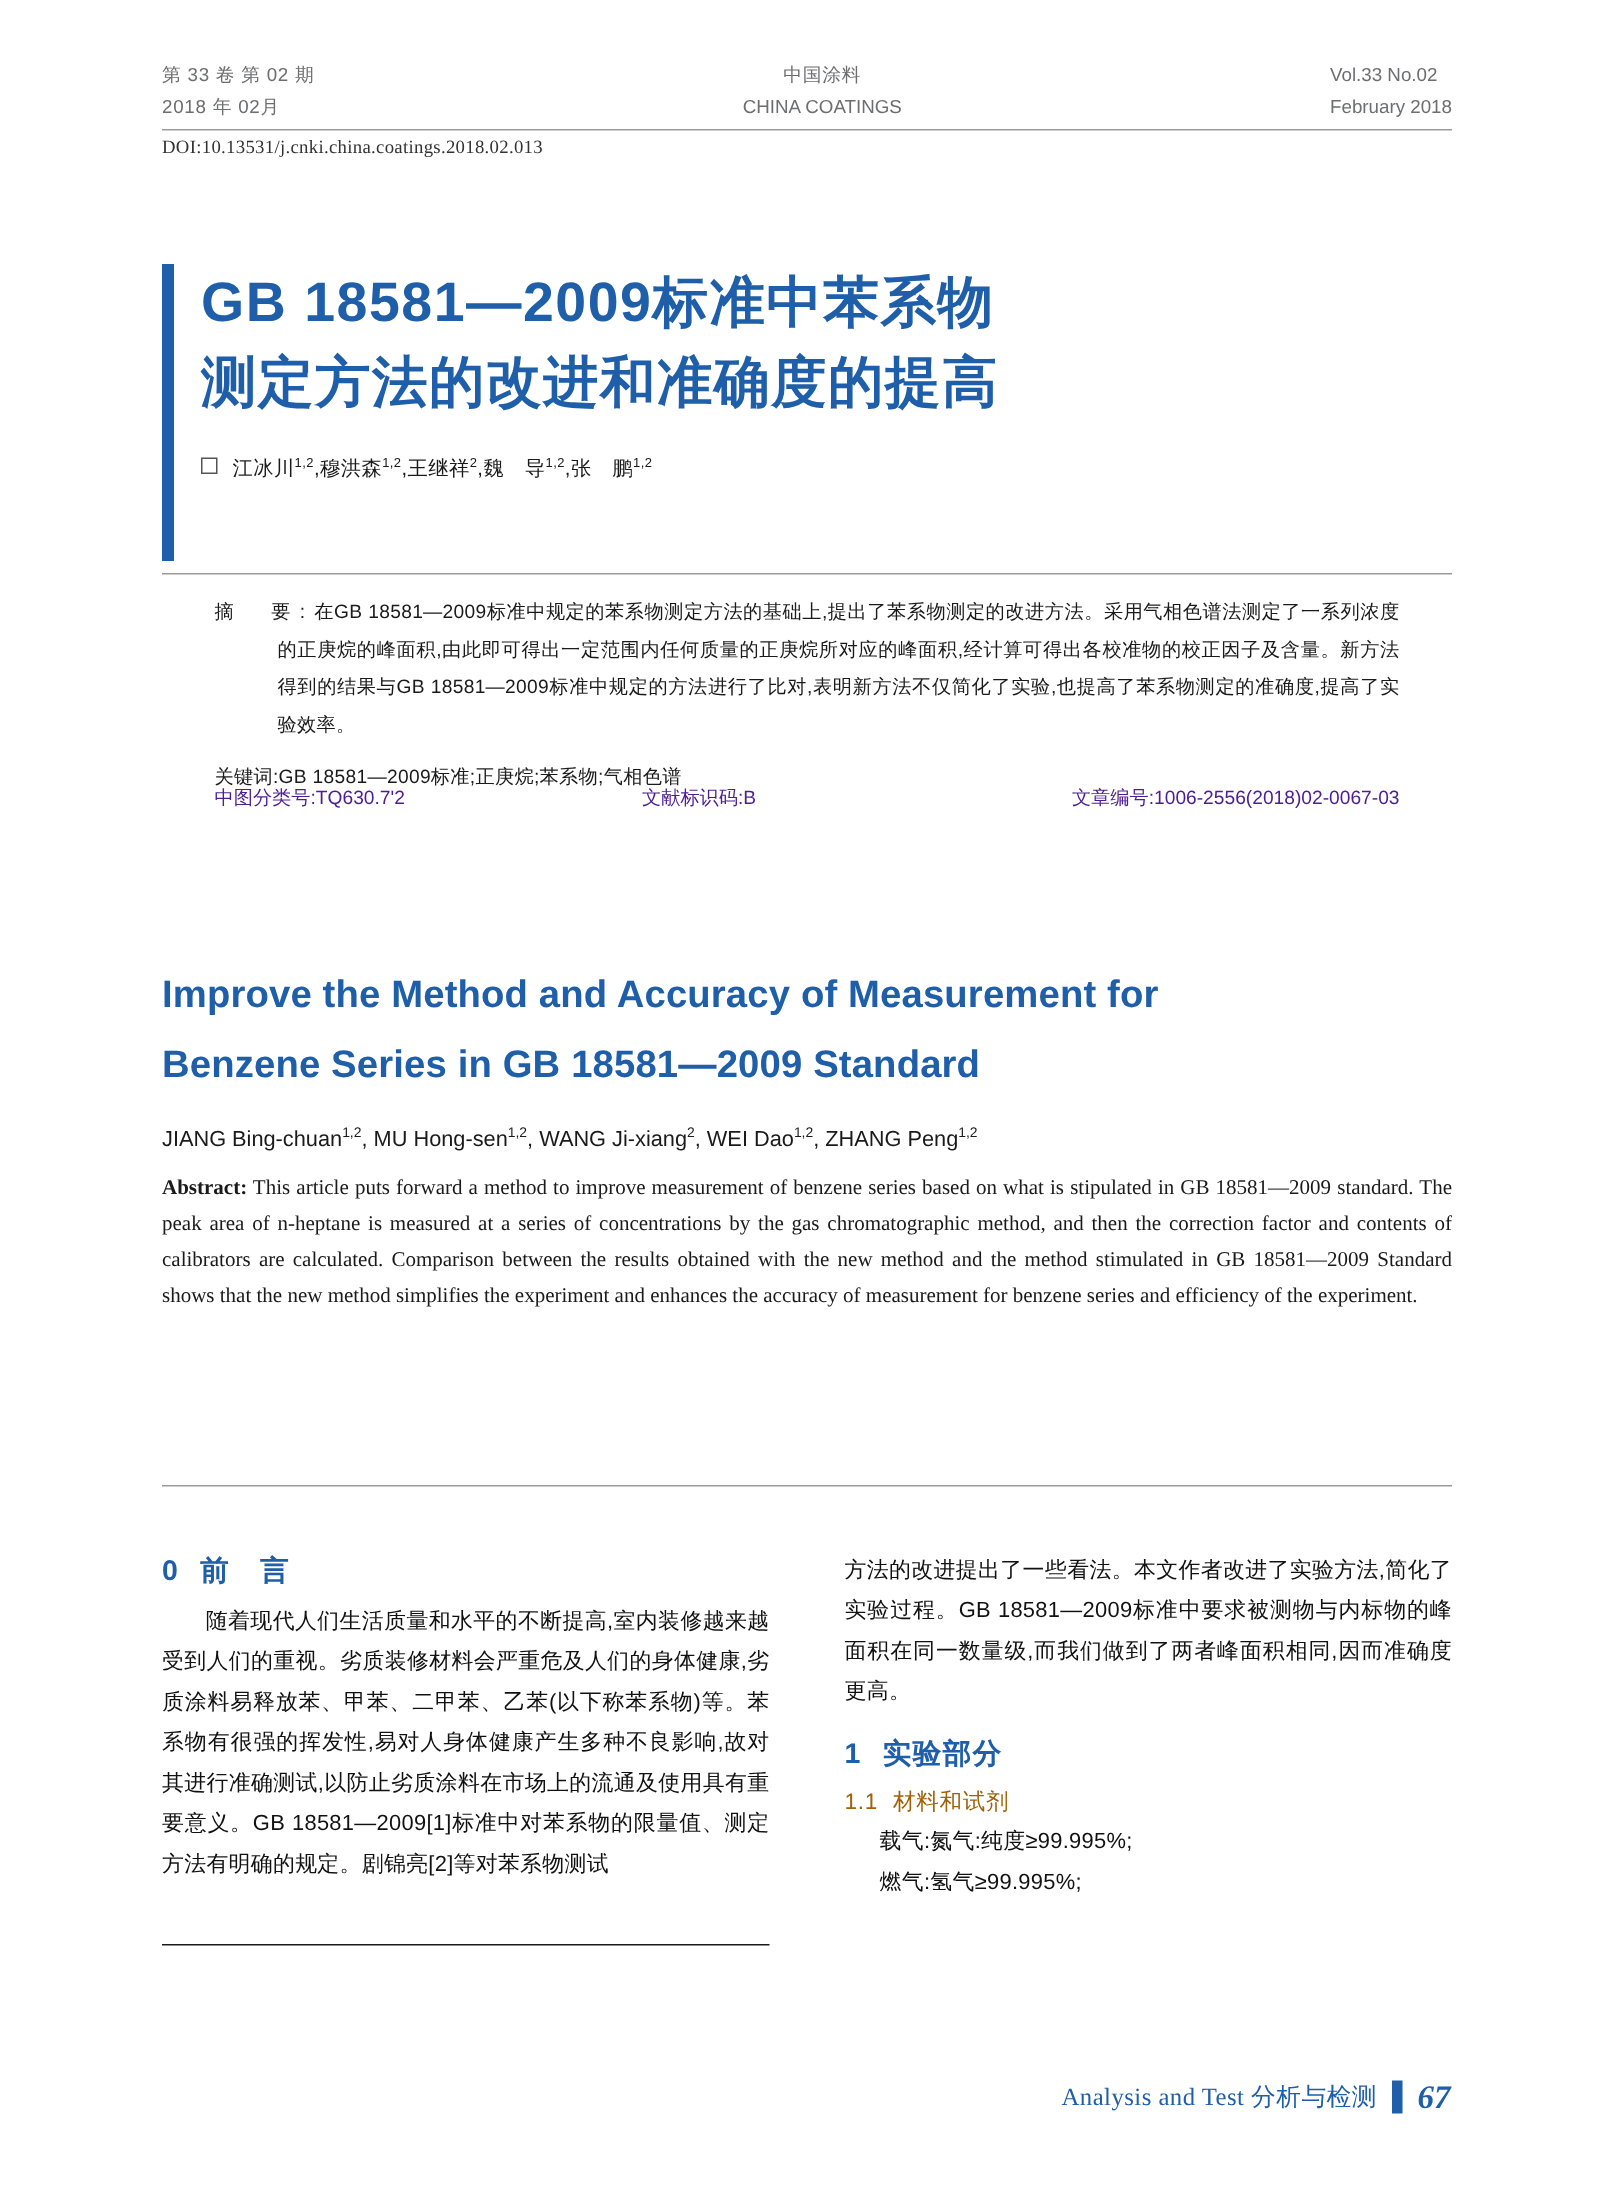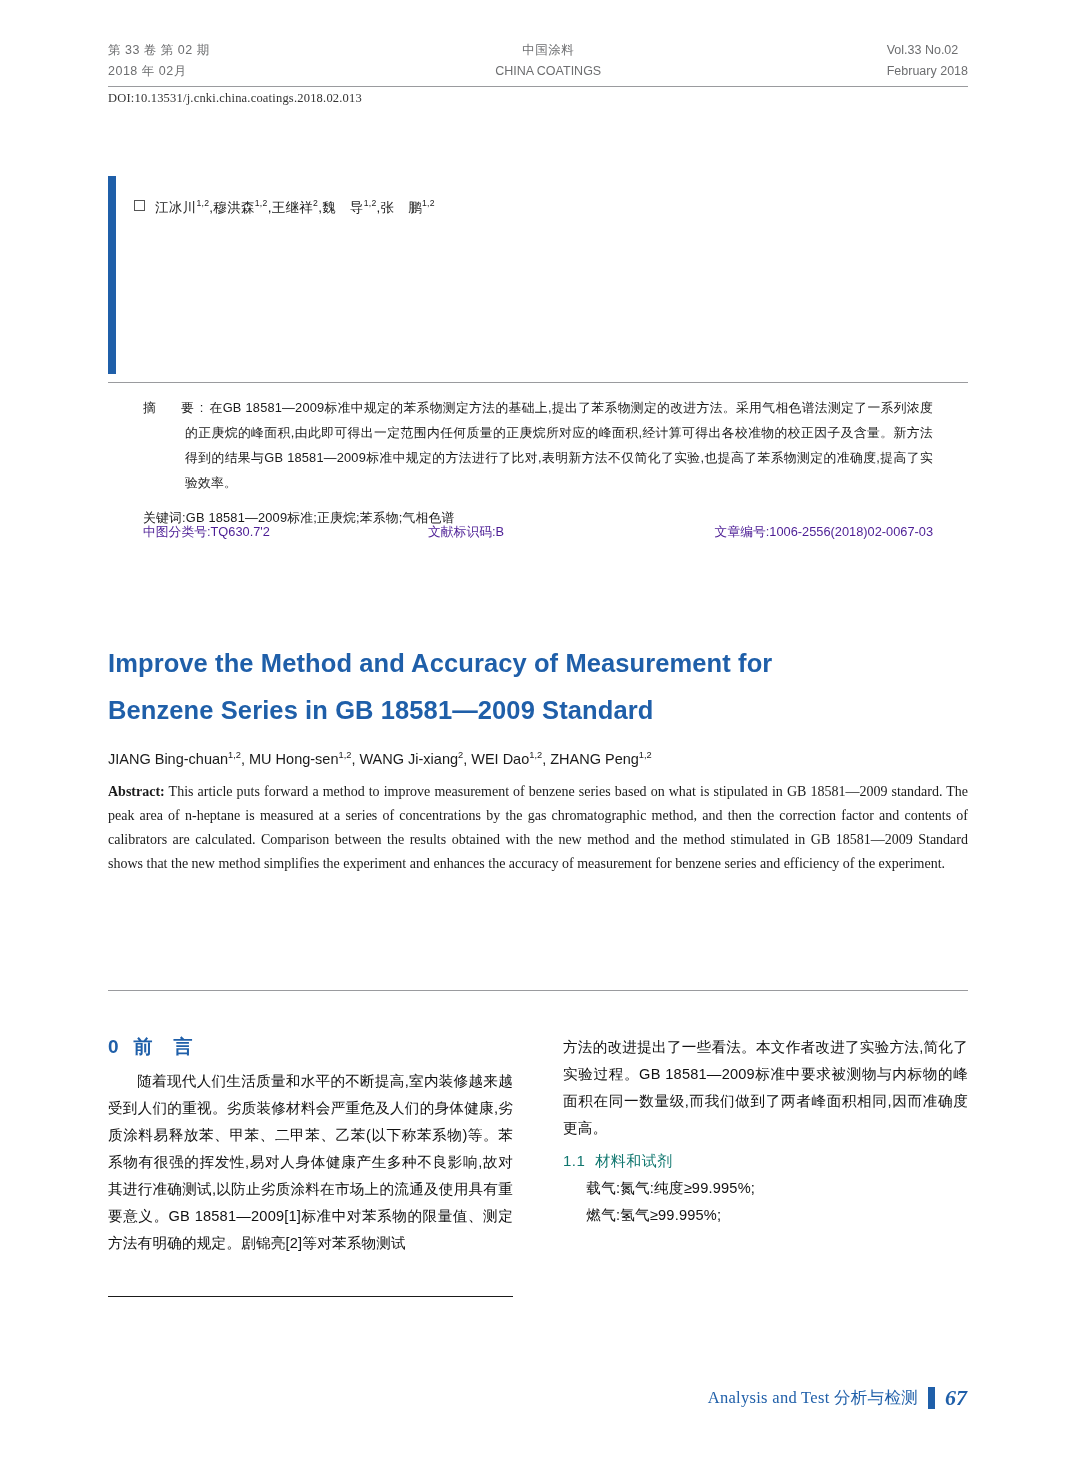--- a/index.html
+++ b/index.html
@@ -318,6 +318,7 @@
   <div class="title-block">
     <div class="title-bar"></div>
     <div class="title-zh">
+      <div>GB 18581—2009标准中苯系物</div>
     </div>
     <div class="authors-zh">
       <span class="box"></span><span>江冰川</span><sup>1,2</sup>,穆洪森<sup>1,2</sup>,王继祥<sup>2</sup>,魏　导<sup>1,2</sup>,张　鹏<sup>1,2</sup>

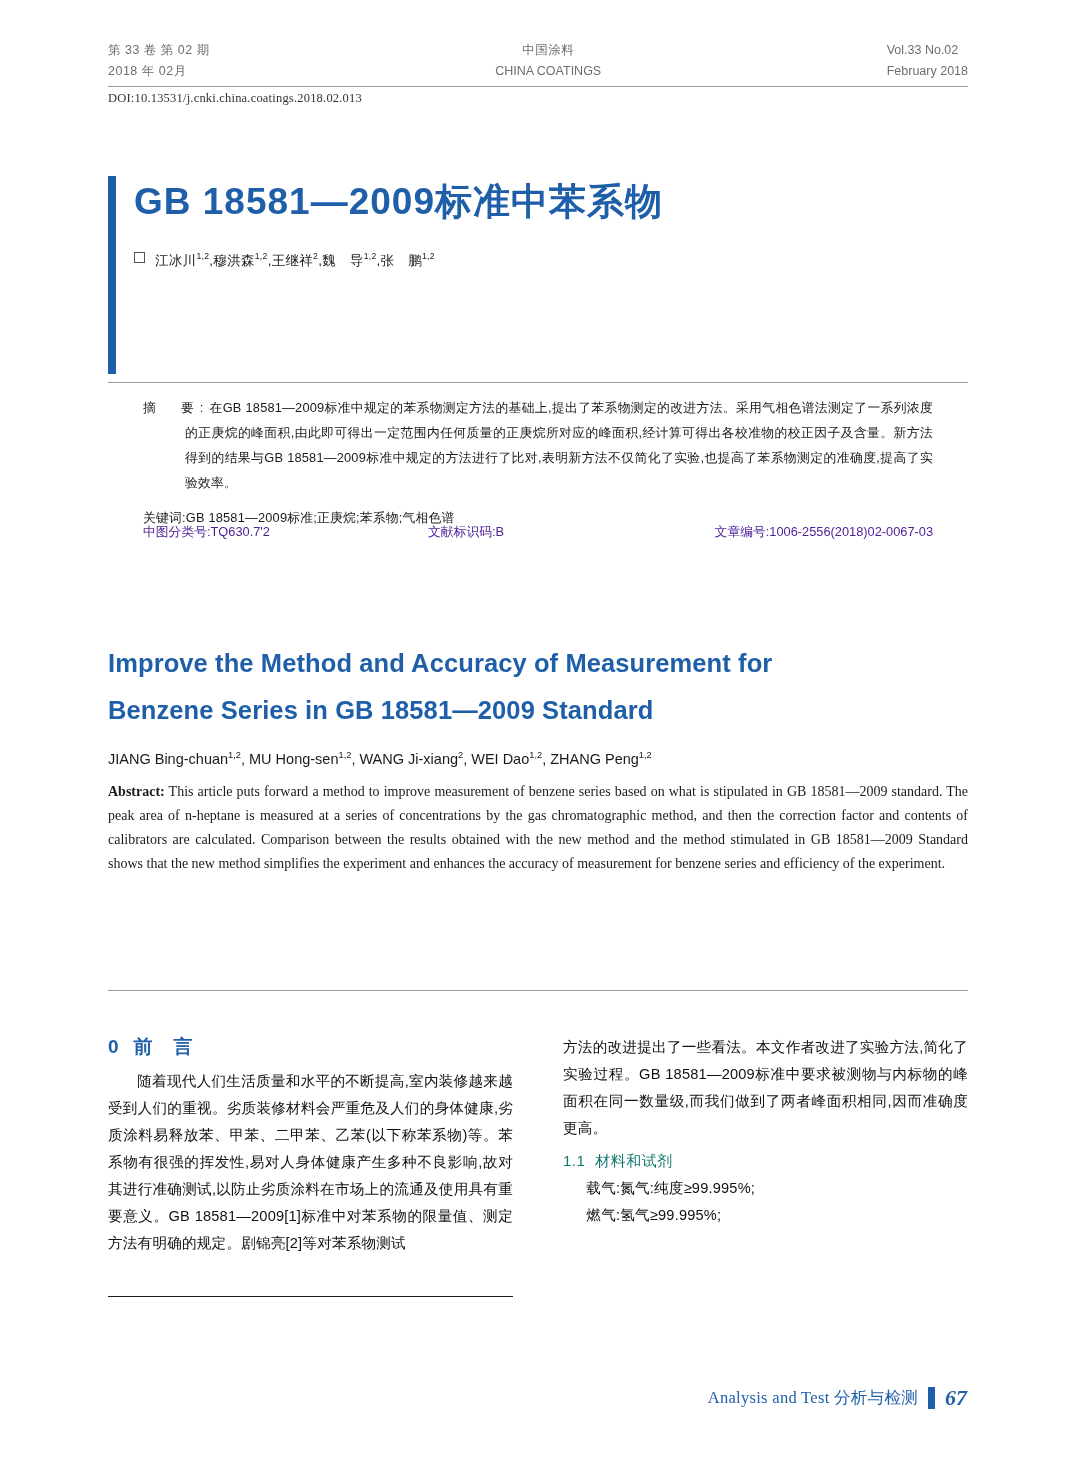--- a/index.html
+++ b/index.html
@@ -319,6 +319,7 @@
     <div class="title-bar"></div>
     <div class="title-zh">
       <div>GB 18581—2009标准中苯系物</div>
+      <div>测定方法的改进和准确度的提高</div>
     </div>
     <div class="authors-zh">
       <span class="box"></span><span>江冰川</span><sup>1,2</sup>,穆洪森<sup>1,2</sup>,王继祥<sup>2</sup>,魏　导<sup>1,2</sup>,张　鹏<sup>1,2</sup>

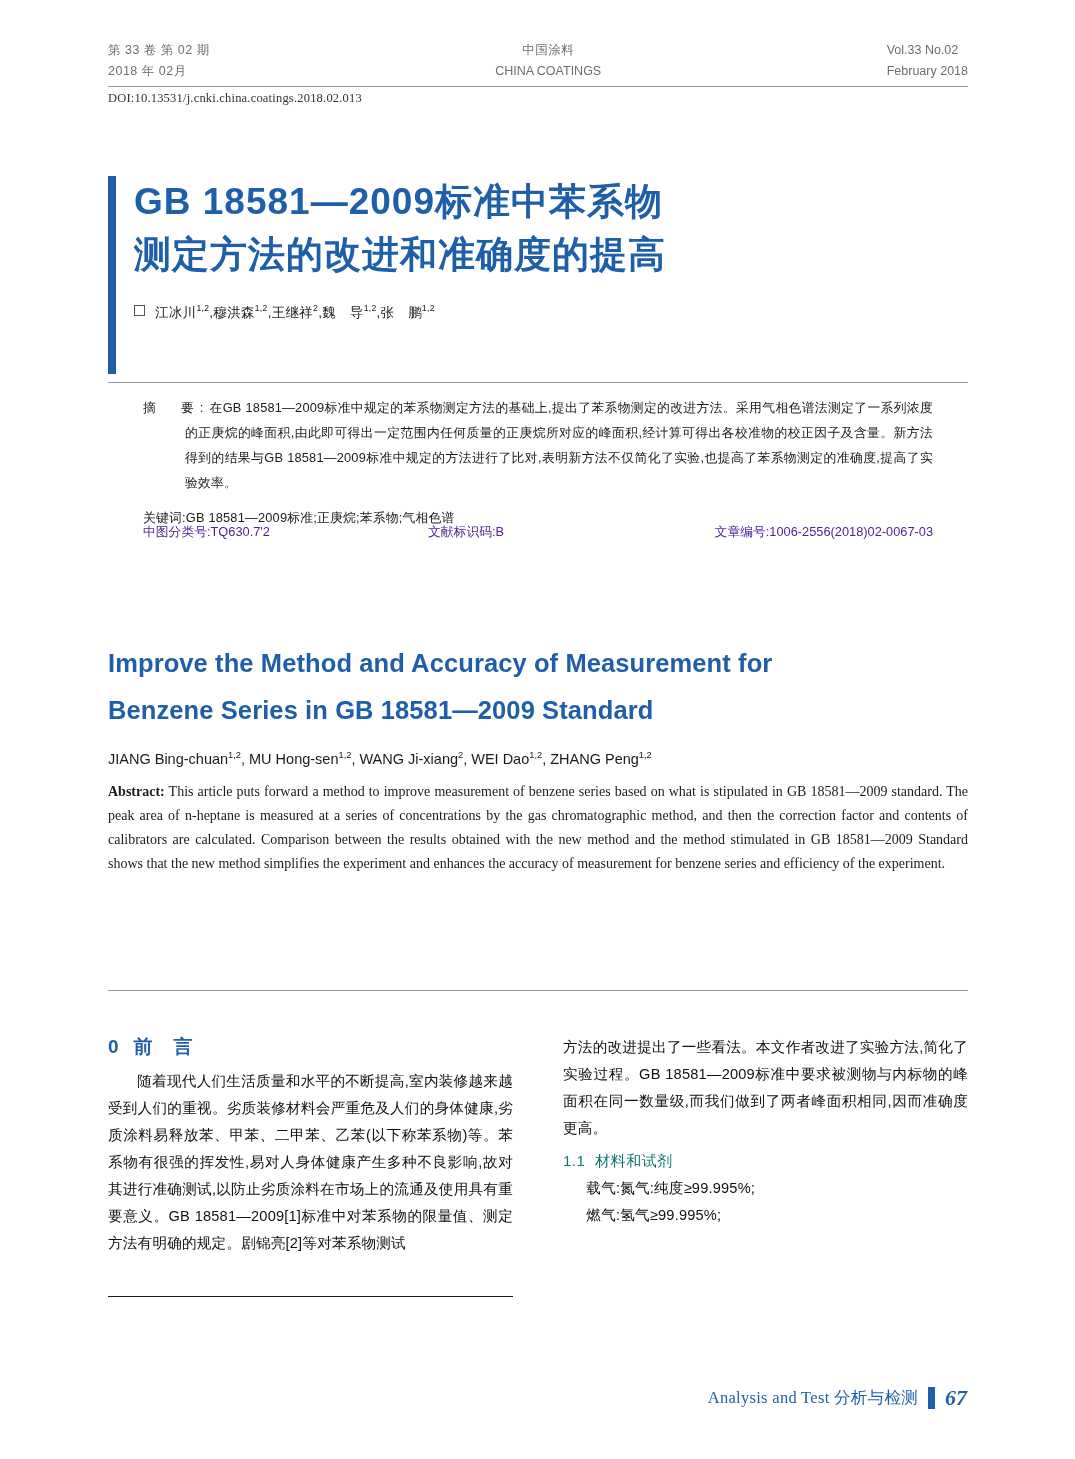--- a/index.html
+++ b/index.html
@@ -356,6 +356,7 @@
     </div>
     <div class="col">
       <p class="ptext">方法的改进提出了一些看法。本文作者改进了实验方法,简化了实验过程。GB 18581—2009标准中要求被测物与内标物的峰面积在同一数量级,而我们做到了两者峰面积相同,因而准确度更高。</p>
+      <div class="h-sec" style="margin-top:14px"><span class="num">1</span><span>实验部分</span></div>
       <div class="h-sub"><span class="num">1.1</span><span>材料和试剂</span></div>
       <p class="ptext ind1">载气:氮气:纯度≥99.995%;</p>
       <p class="ptext ind1">燃气:氢气≥99.995%;</p>

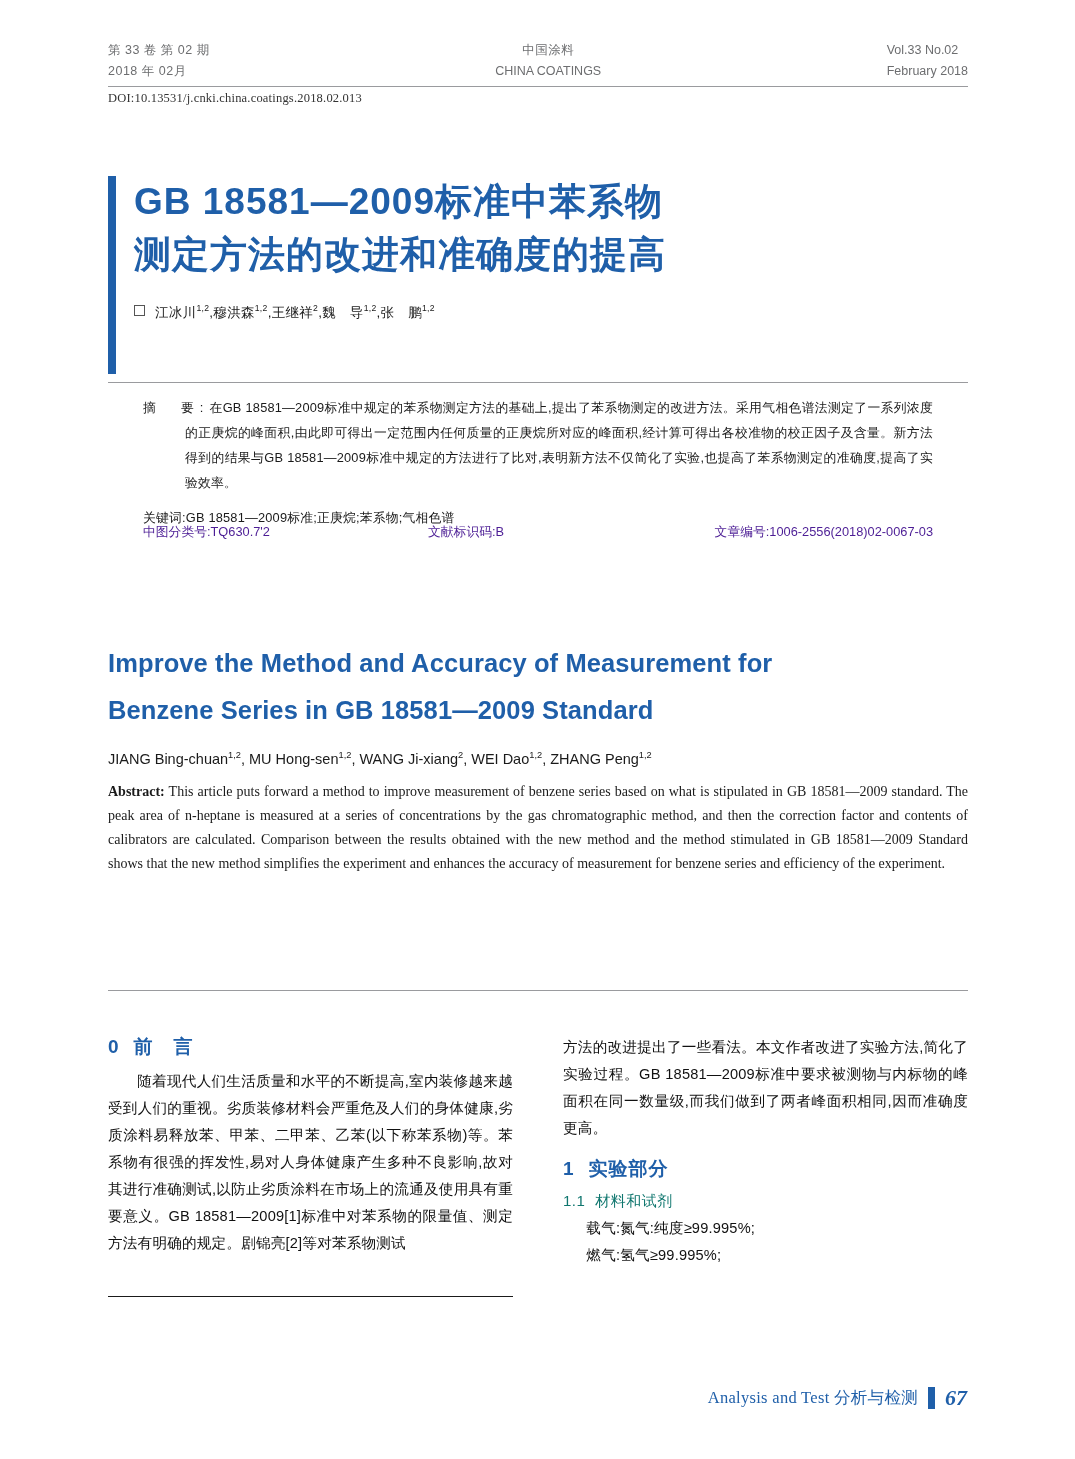--- a/index.html
+++ b/index.html
@@ -226,7 +226,7 @@
   .h-sec .num { margin-right: 14px; }
   .h-sub {
     font-family: "Liberation Sans", sans-serif;
-    color: #0f766e;
+    color: #a16207;
     font-size: 15px;
     margin: 10px 0 4px 0;
     letter-spacing: .5px;

